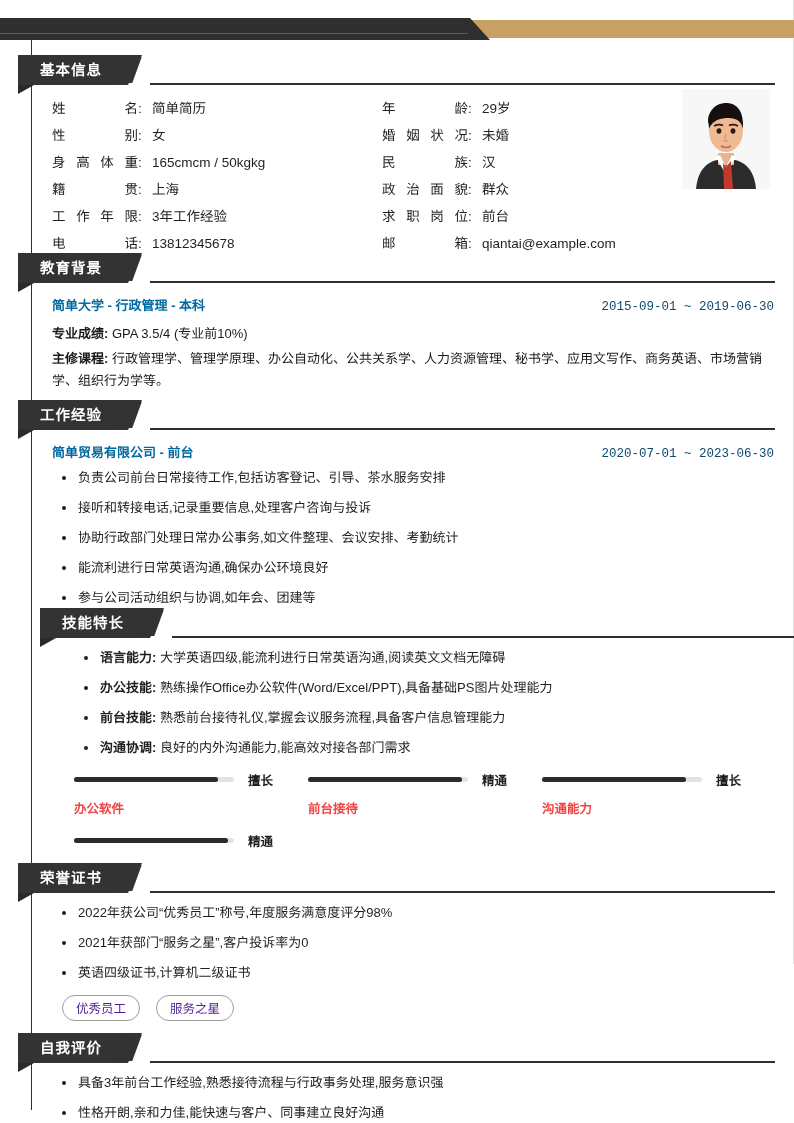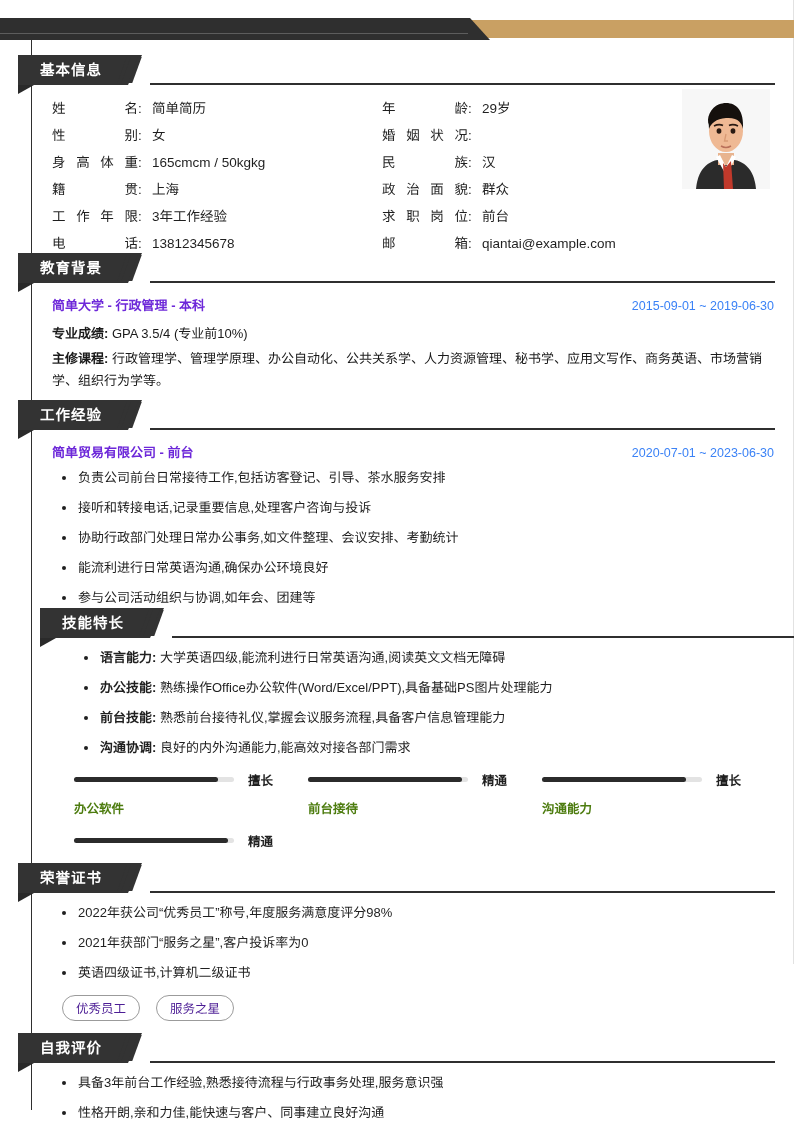--- a/index.html
+++ b/index.html
@@ -373,6 +373,7 @@
                 <span>况</span>
               </span>
             <span class="info-colon">:</span>
+            <span class="info-value">未婚</span>
           </div>
           <div class="info-row">
             <span class="info-label">

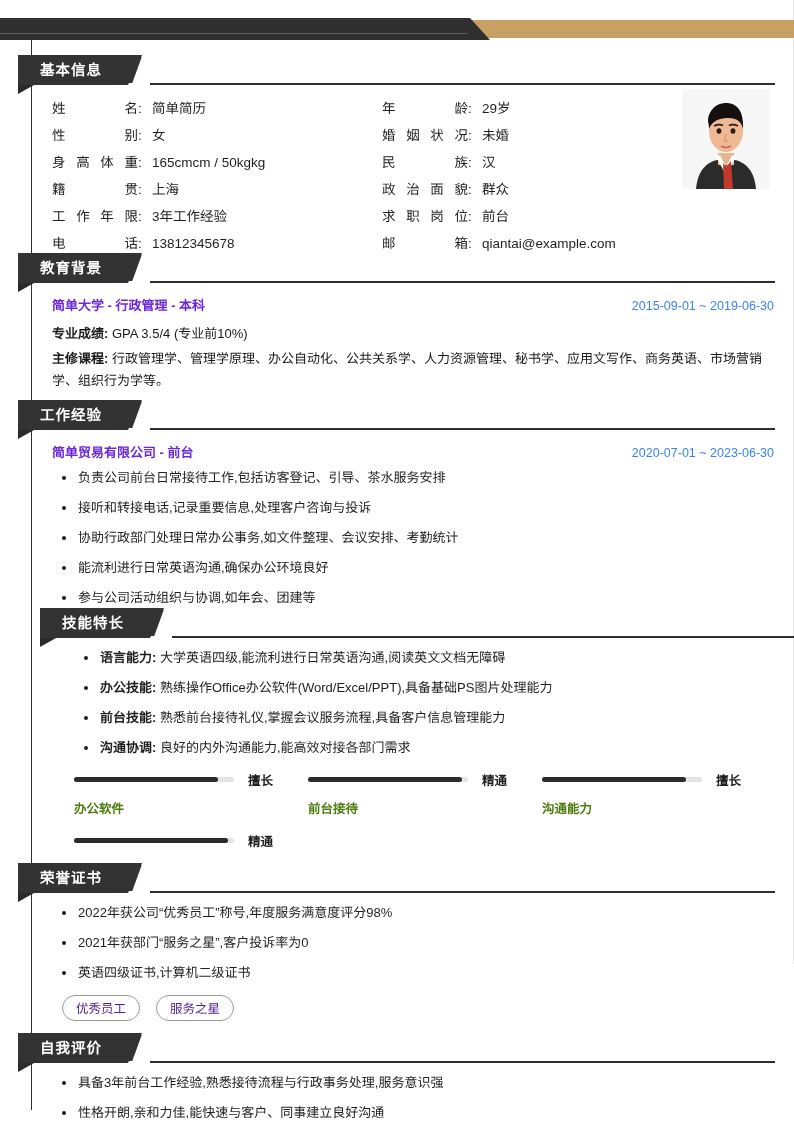--- a/index.html
+++ b/index.html
@@ -175,7 +175,7 @@
     font-size: 13px;
     margin-bottom: 9px;
   }
-  .entry-title { font-weight: bold; color: #6d28d9; }
+  .entry-title { font-weight: bold; color: #0369a1; }
   .entry-date { font-size: 12.5px; color: #3b82f6; }
 
   .kv-line {

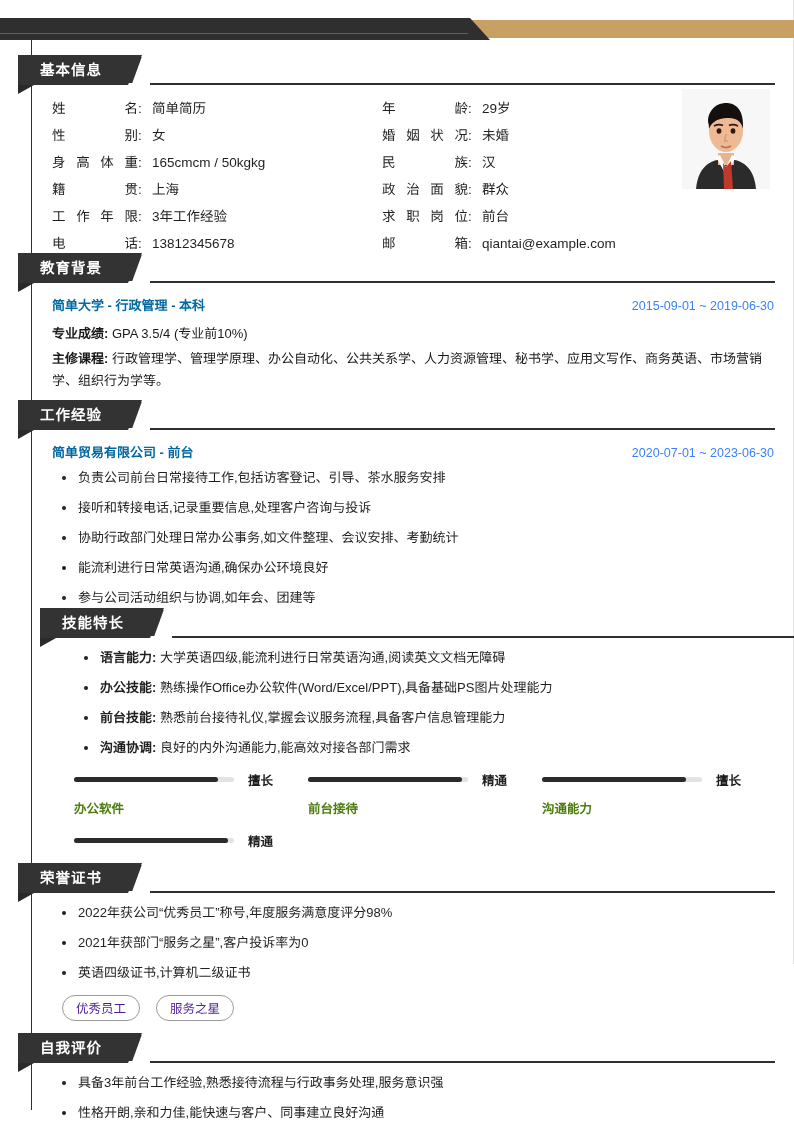--- a/index.html
+++ b/index.html
@@ -176,7 +176,7 @@
     margin-bottom: 9px;
   }
   .entry-title { font-weight: bold; color: #0369a1; }
-  .entry-date { font-size: 12.5px; color: #3b82f6; }
+  .entry-date { font-size: 12.5px; color: #0c4a6e; font-family: Liberation Mono, monospace; }
 
   .kv-line {
     font-size: 13px;

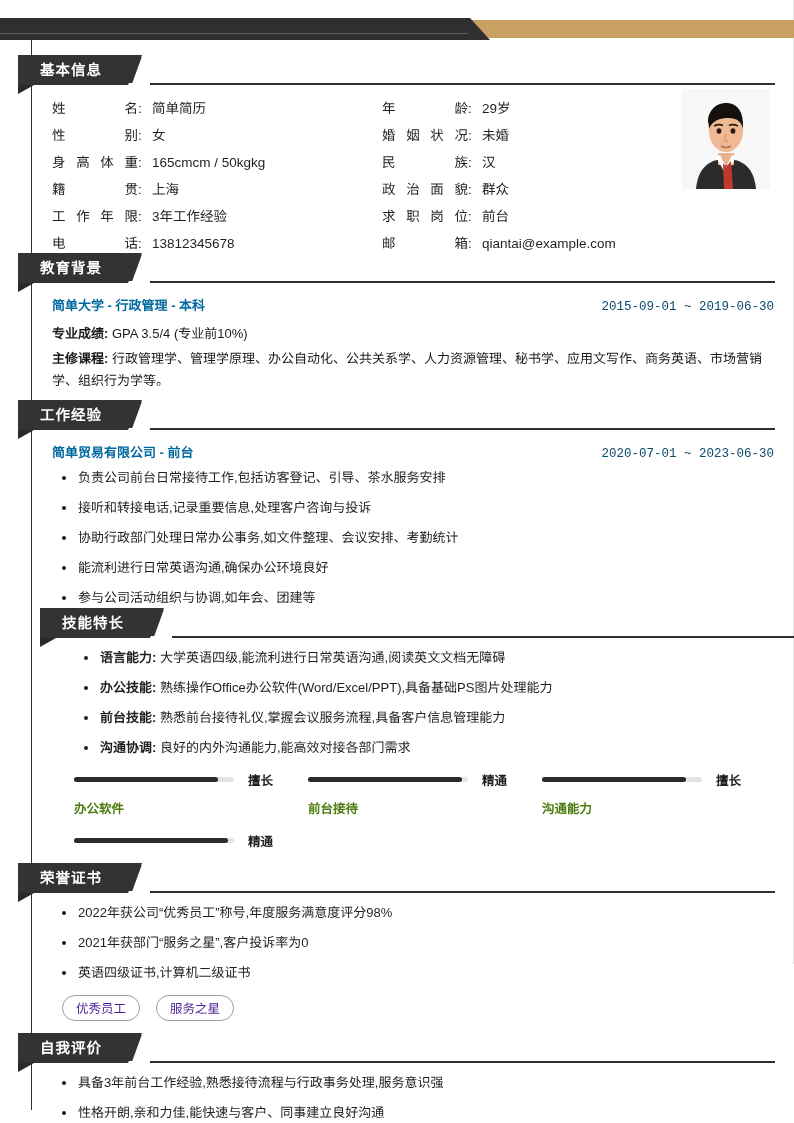--- a/index.html
+++ b/index.html
@@ -249,7 +249,7 @@
   }
   .bar-name {
     font-size: 12.5px;
-    color: #4d7c0f;
+    color: #ef4444;
     margin-top: 9px;
   }
 

